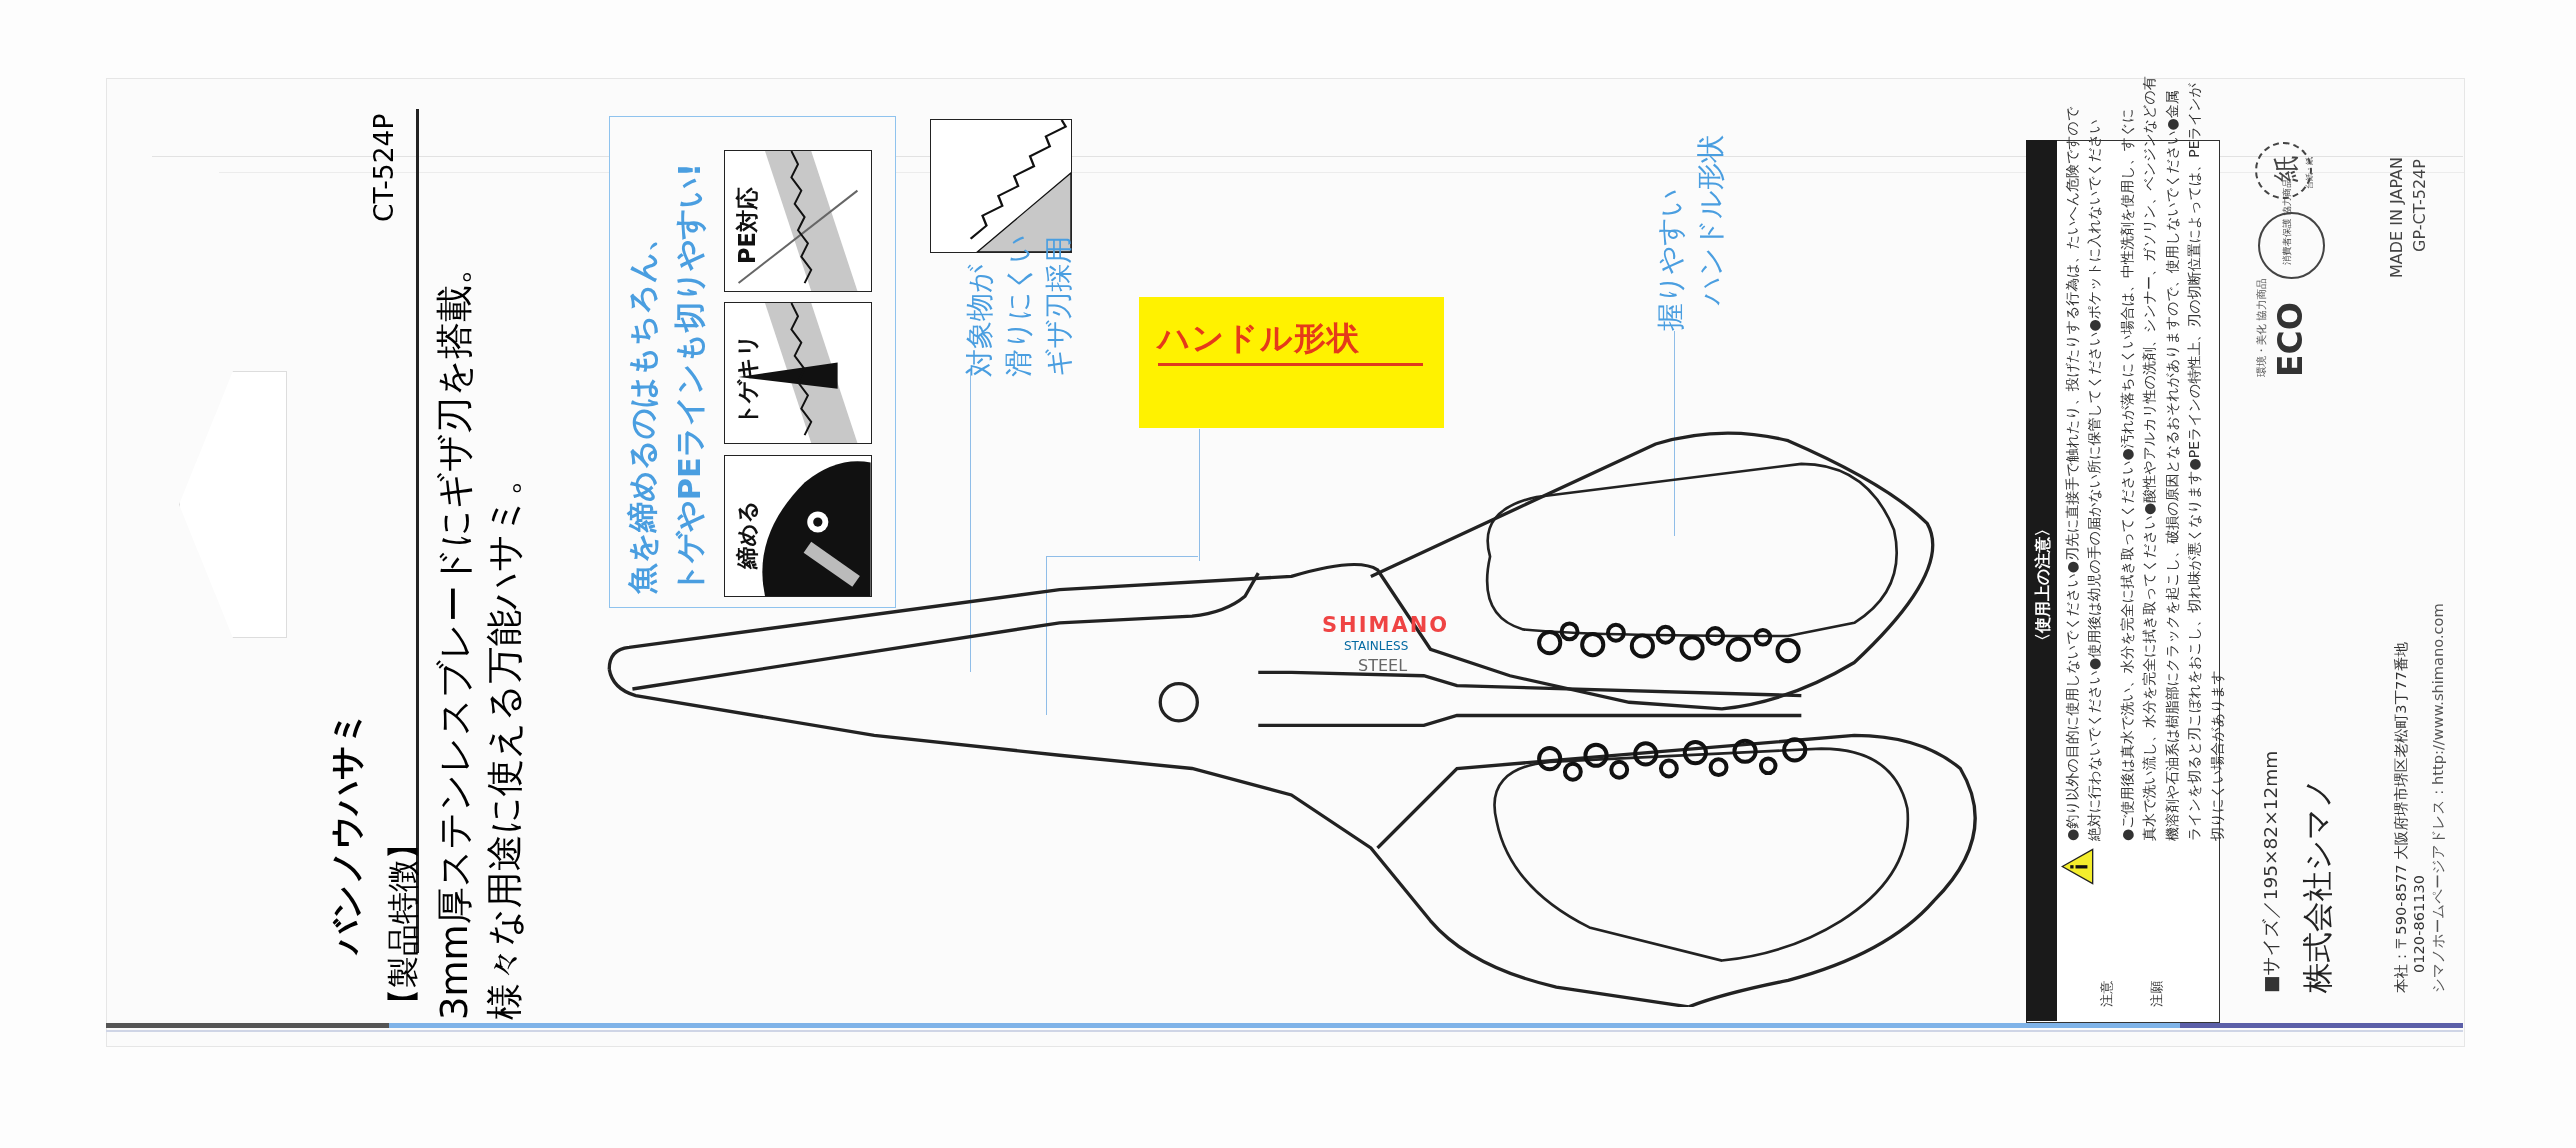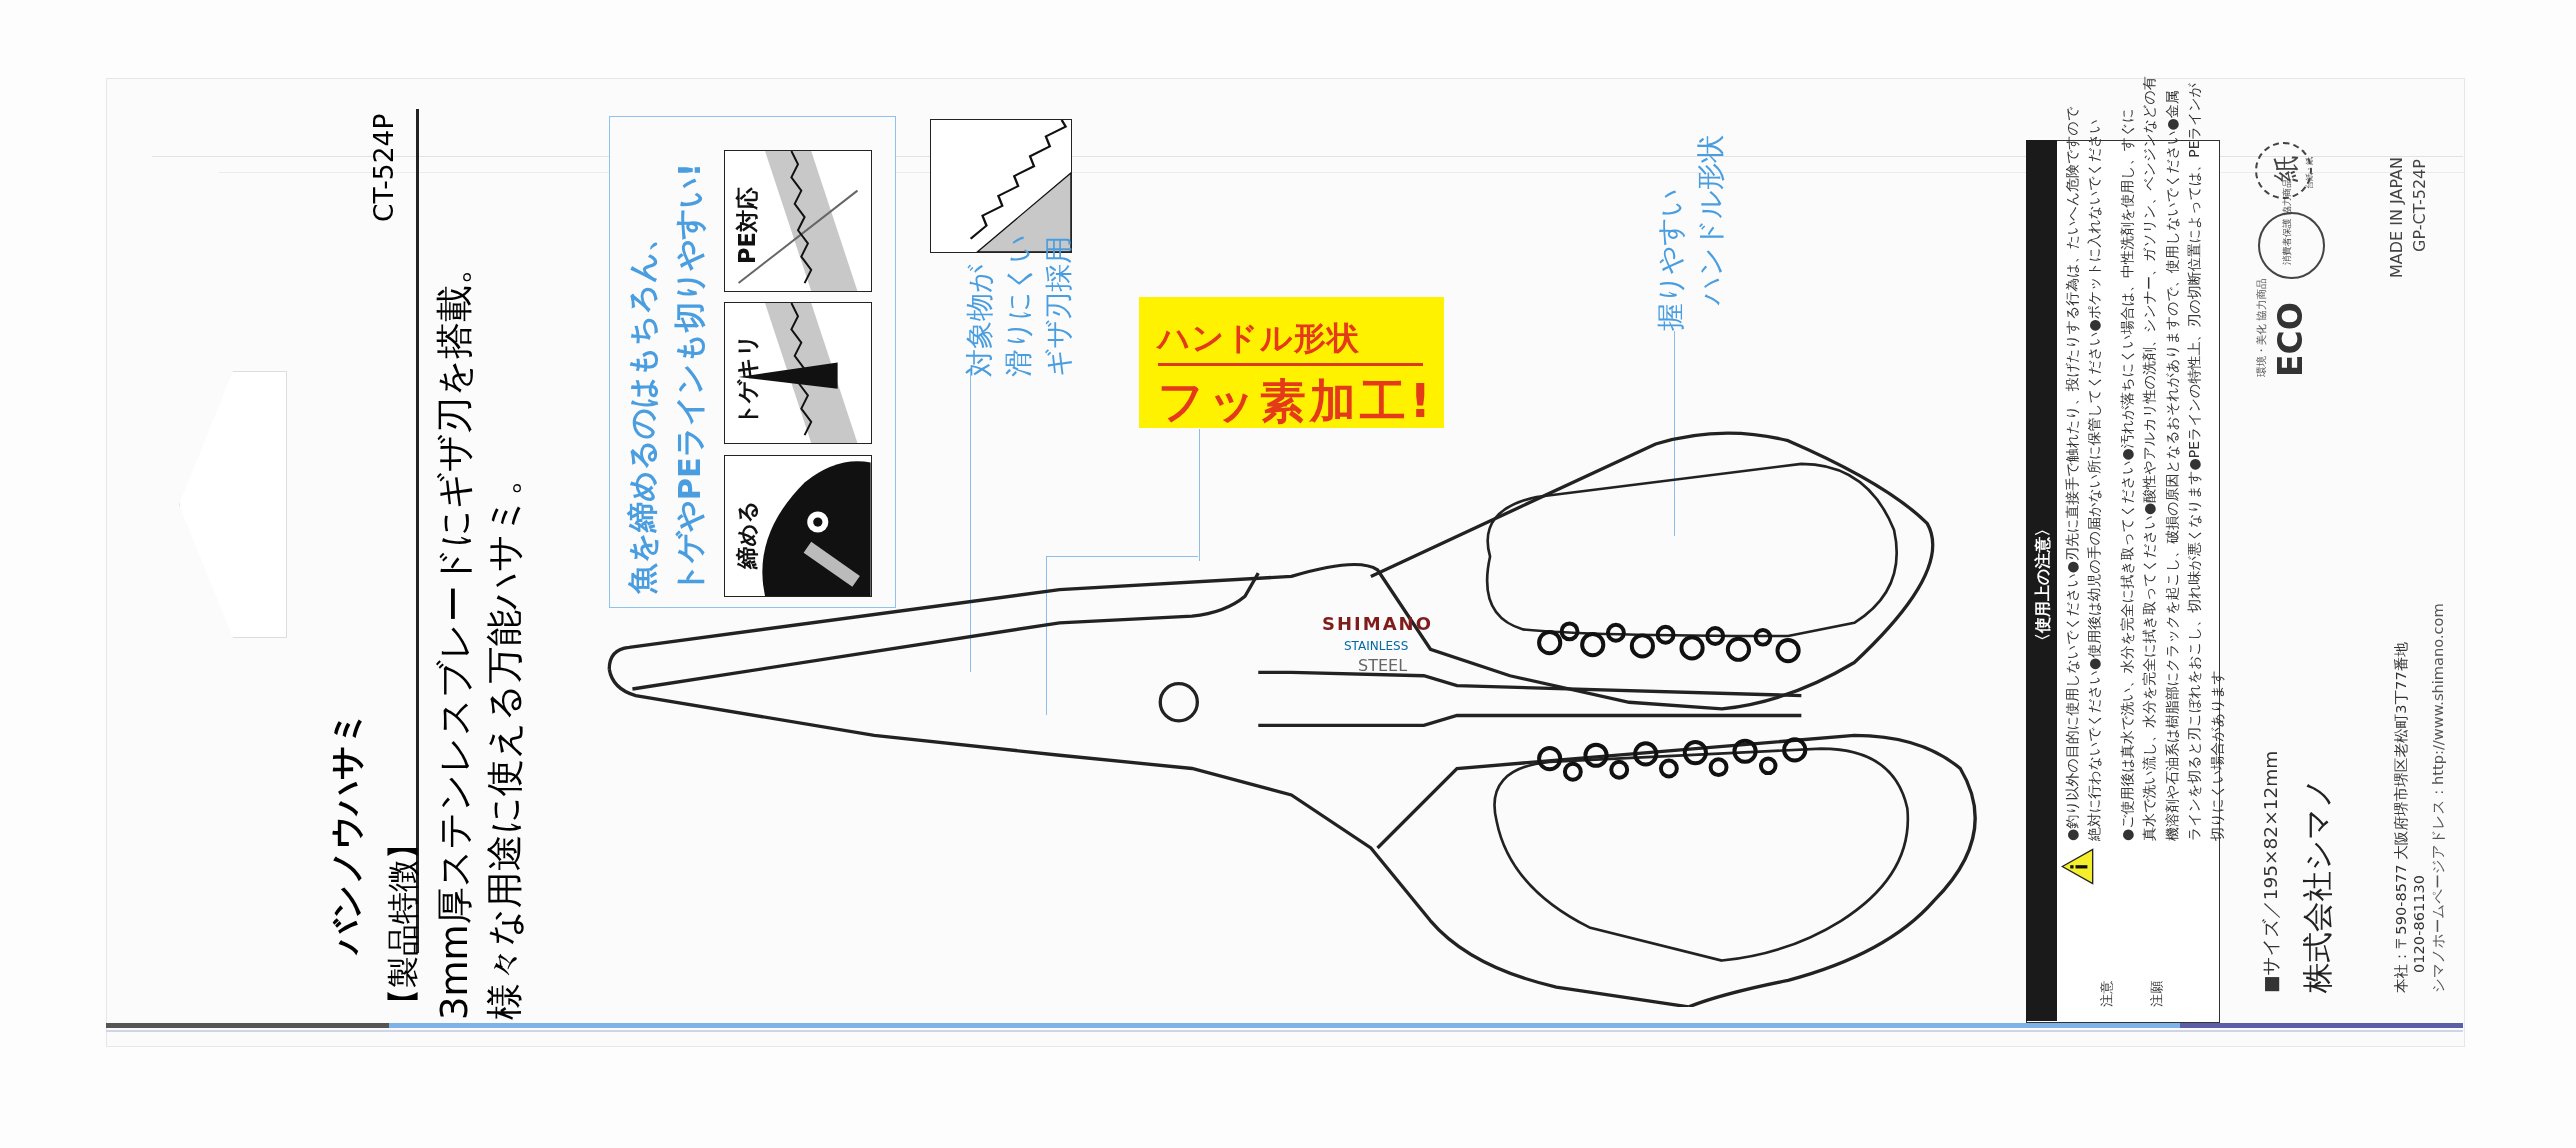--- a/index.html
+++ b/index.html
@@ -120,7 +120,6 @@
 <div class="yellow-badge">
   <div class="red" style="position:absolute; left:18.5px; top:20px; font-size:32px; letter-spacing:1.3px;">ハンドル形状</div>
   <div class="rule"></div>
-  <div class="red" style="position:absolute; left:18.5px; top:74px; font-size:46px; letter-spacing:4px;">フッ素加工!</div>
 </div>
 <div class="callout" style="left:1199px; top:429px; width:1.3px; height:132px;"></div>
 

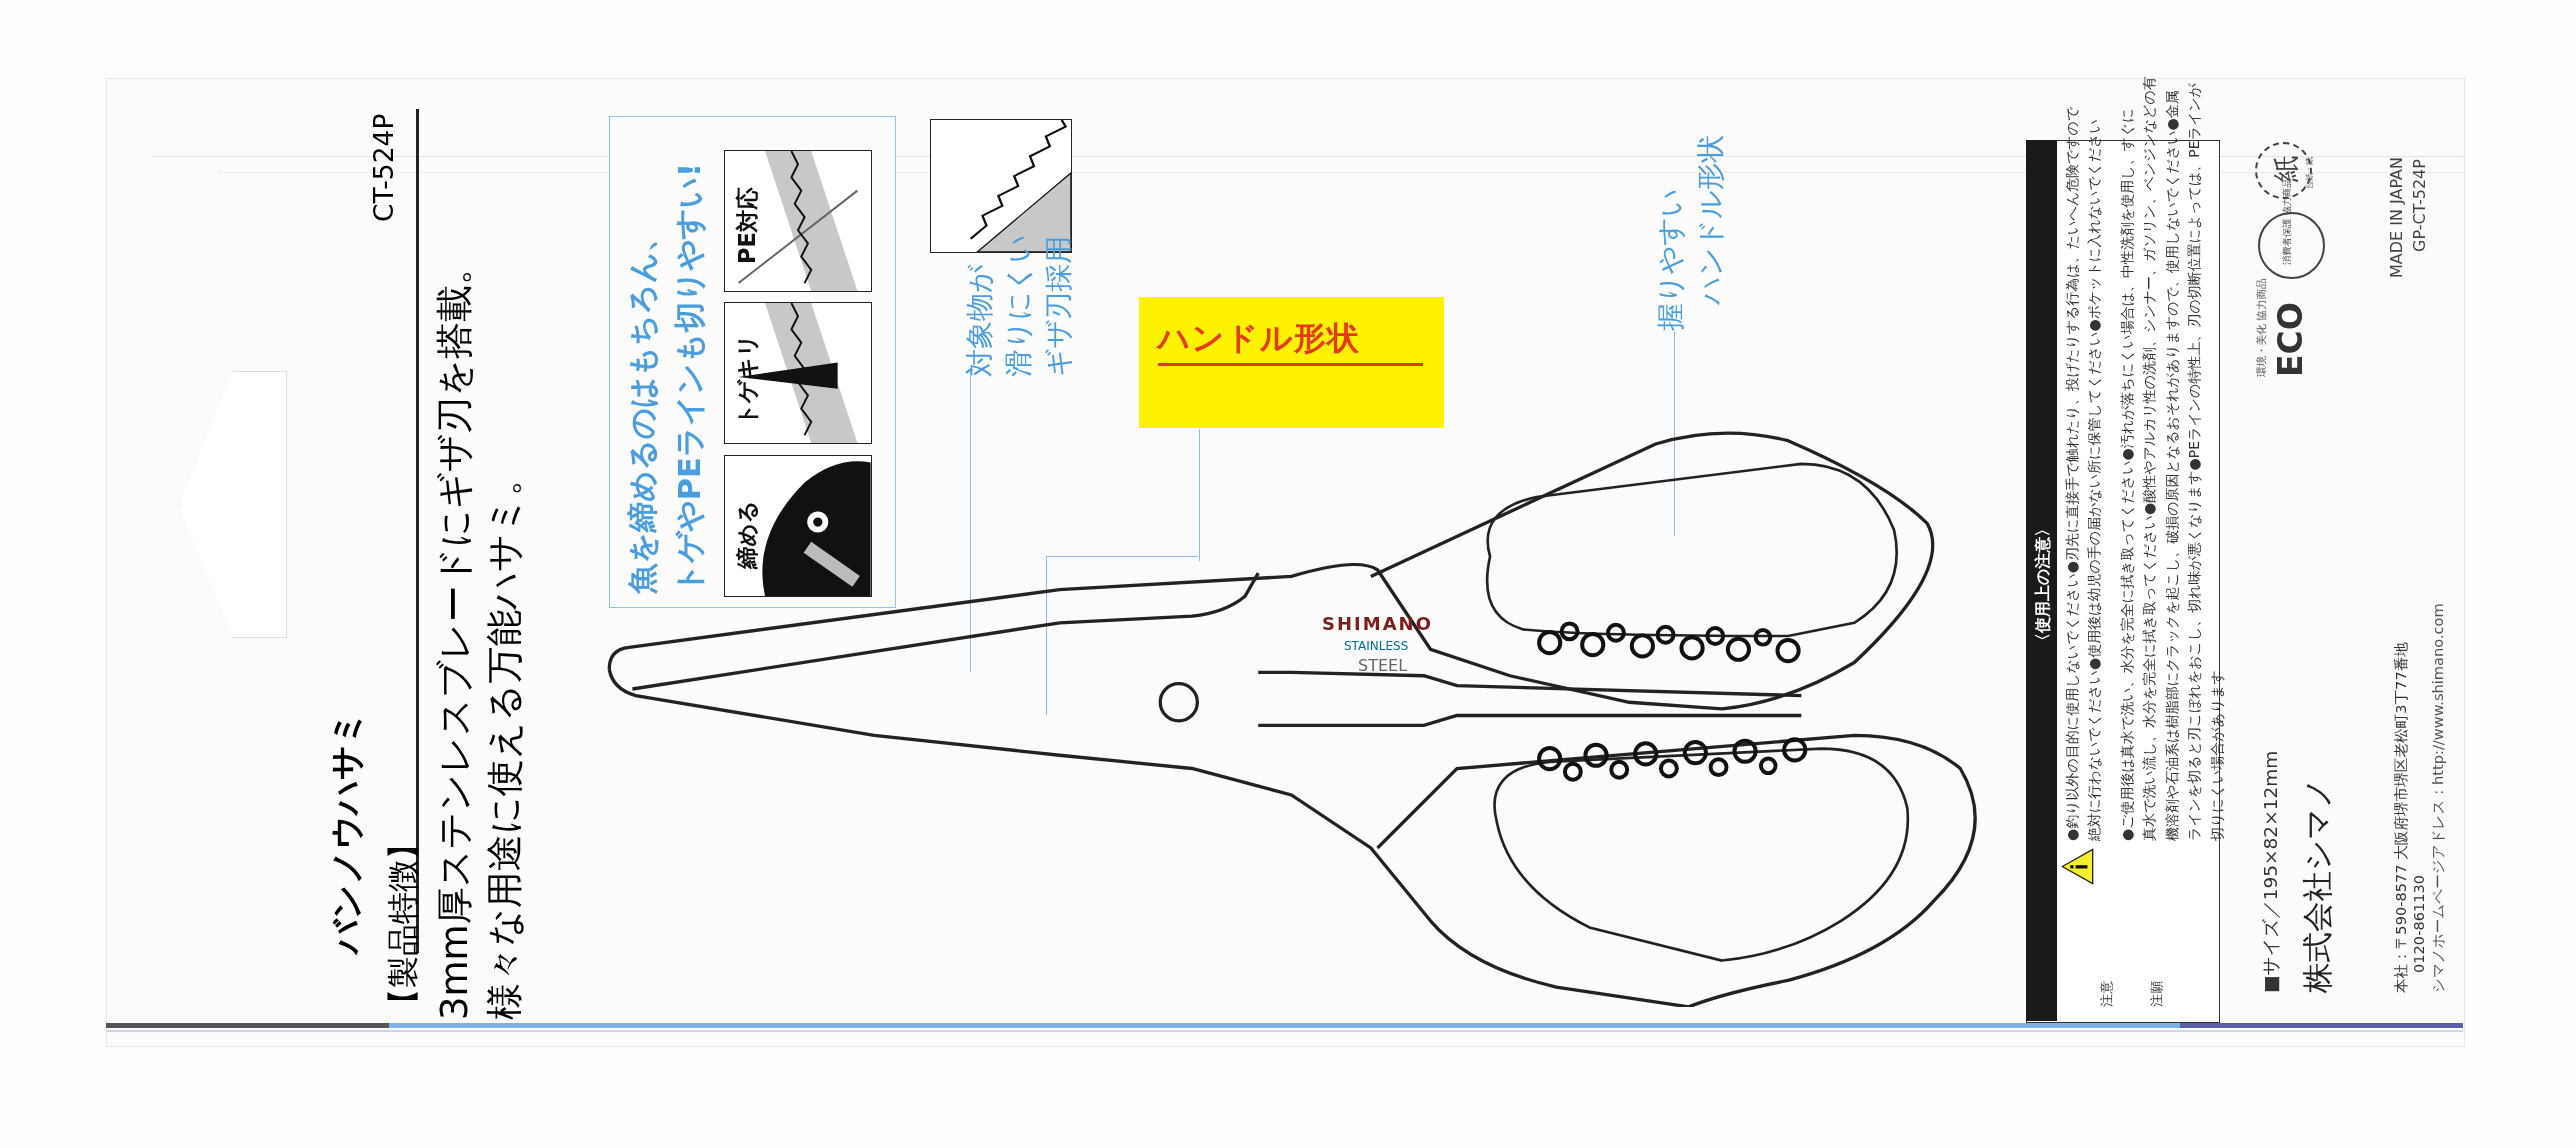--- a/index.html
+++ b/index.html
@@ -164,7 +164,7 @@
       <circle cx="1810" cy="492" r="16"></circle>
   </g>
 </svg>
-<div style="position:absolute; left:1322px; top:613px; font-size:18px; font-weight:bold; letter-spacing:2px; color:#7f1d1d;">SHIMANO</div>
+<div style="position:absolute; left:1322px; top:613px; font-size:21px; font-weight:bold; letter-spacing:2px; color:#ef4444;">SHIMANO</div>
 <div style="position:absolute; left:1344px; top:639px; font-size:12px; color:#0369a1;">STAINLESS</div>
 <div style="position:absolute; left:1358px; top:656px; font-size:16px; color:#666;">STEEL</div>
 

